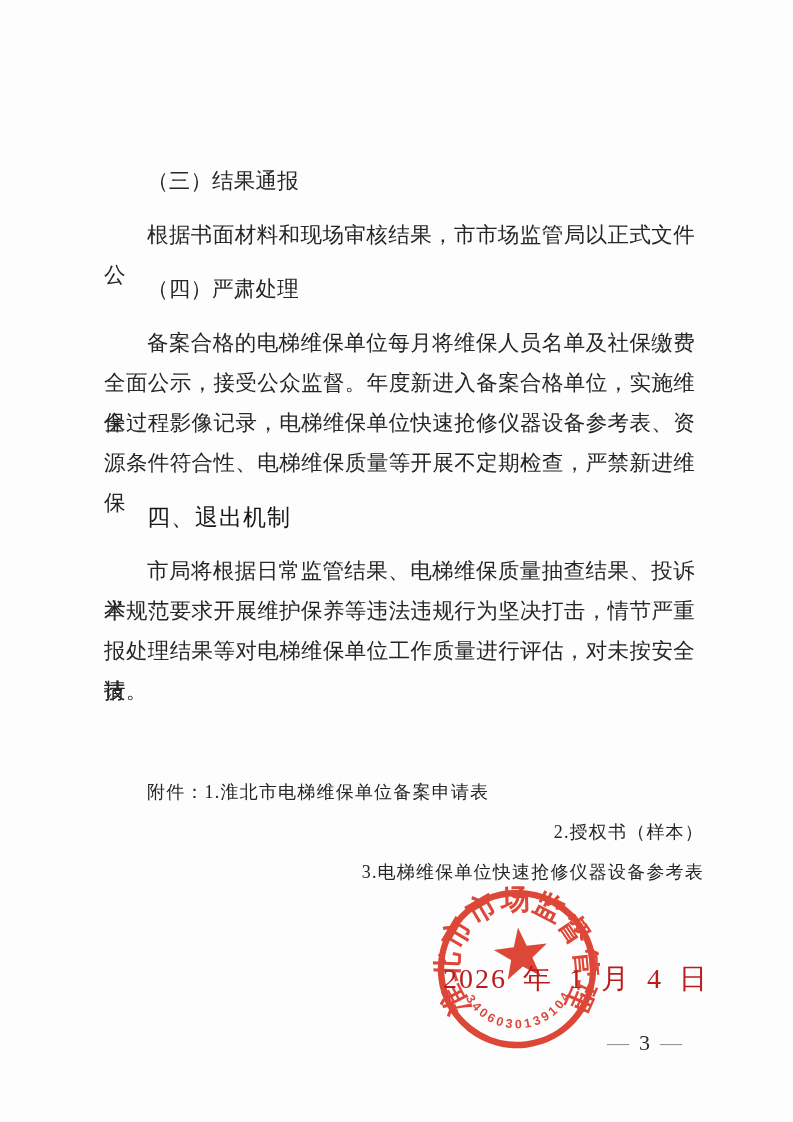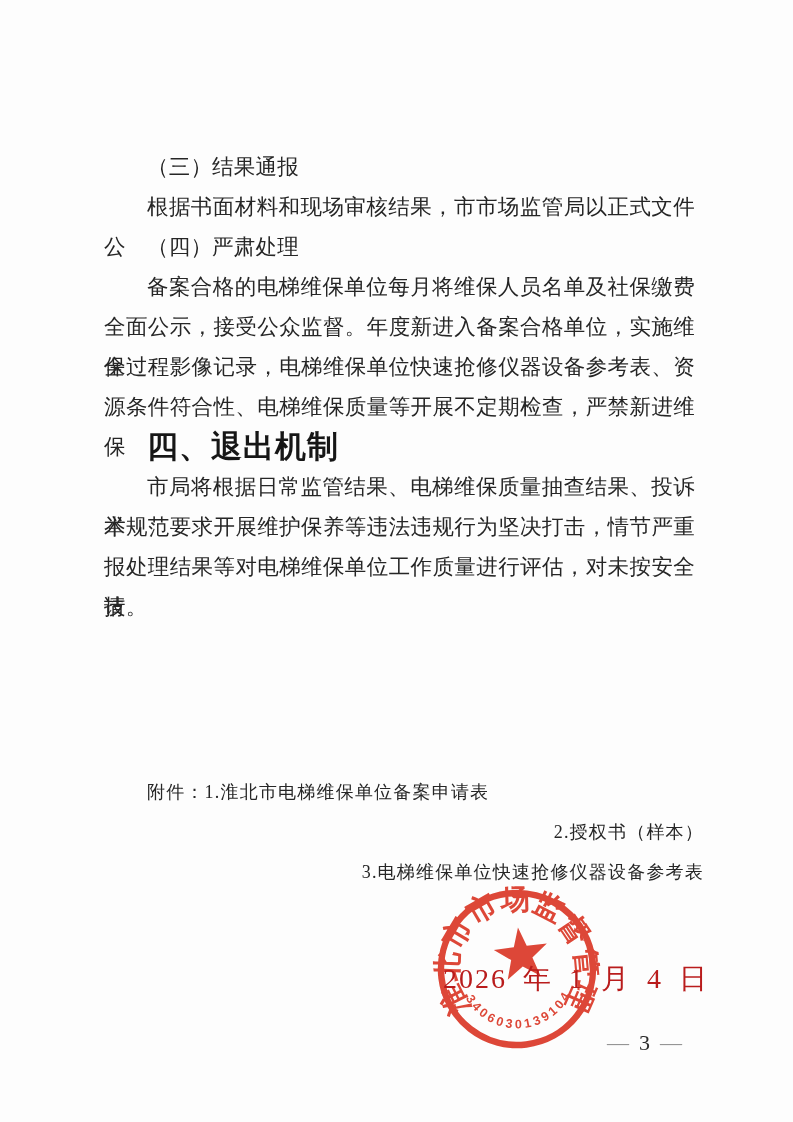--- a/index.html
+++ b/index.html
@@ -22,7 +22,7 @@
     white-space:normal;
     overflow:visible;
   }
-  .ind  { text-indent:43px; }
+  .ind  { text-indent:43px;margin-top:14px; }
   .just { text-align:justify; text-align-last:justify; }
   .bold-head {
     font-family:"Liberation Sans","DejaVu Sans",sans-serif;

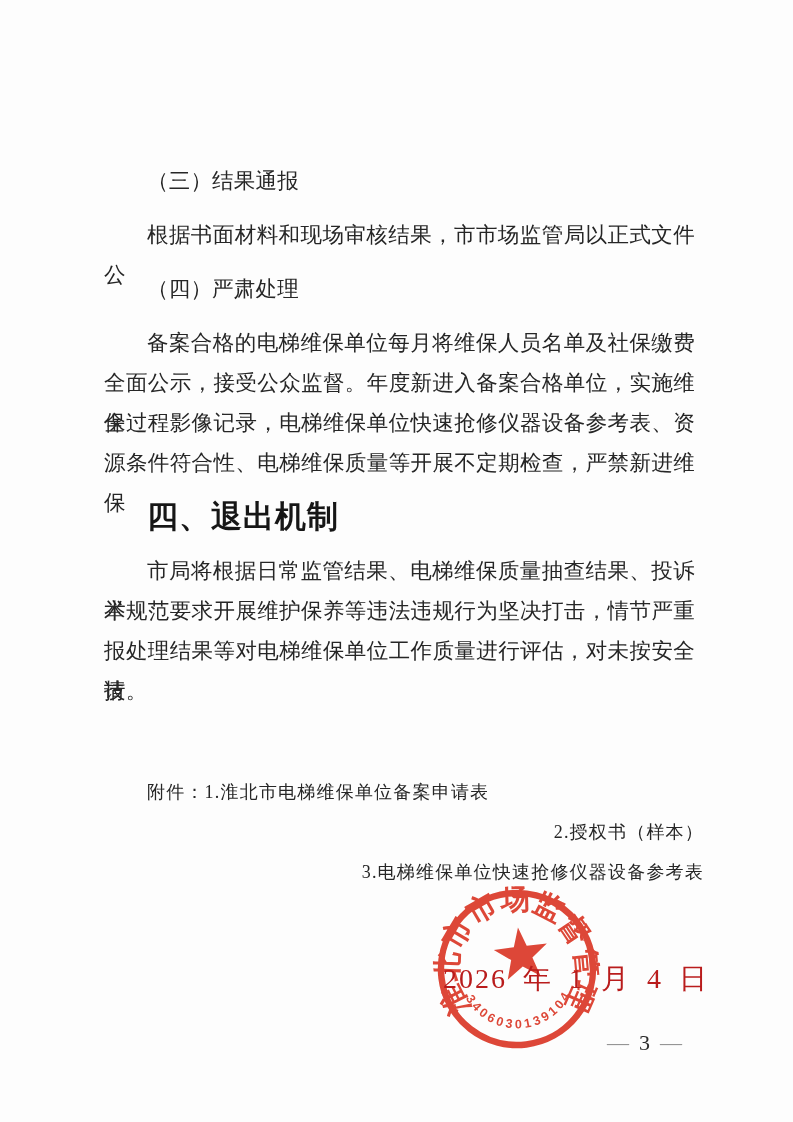--- a/index.html
+++ b/index.html
@@ -26,7 +26,7 @@
   .just { text-align:justify; text-align-last:justify; }
   .bold-head {
     font-family:"Liberation Sans","DejaVu Sans",sans-serif;
-    font-weight:bold; font-size:31px; color:#161616;
+    font-weight:normal; font-size:23px; color:#161616;
     letter-spacing:1px;
   }
   .attach-block {

